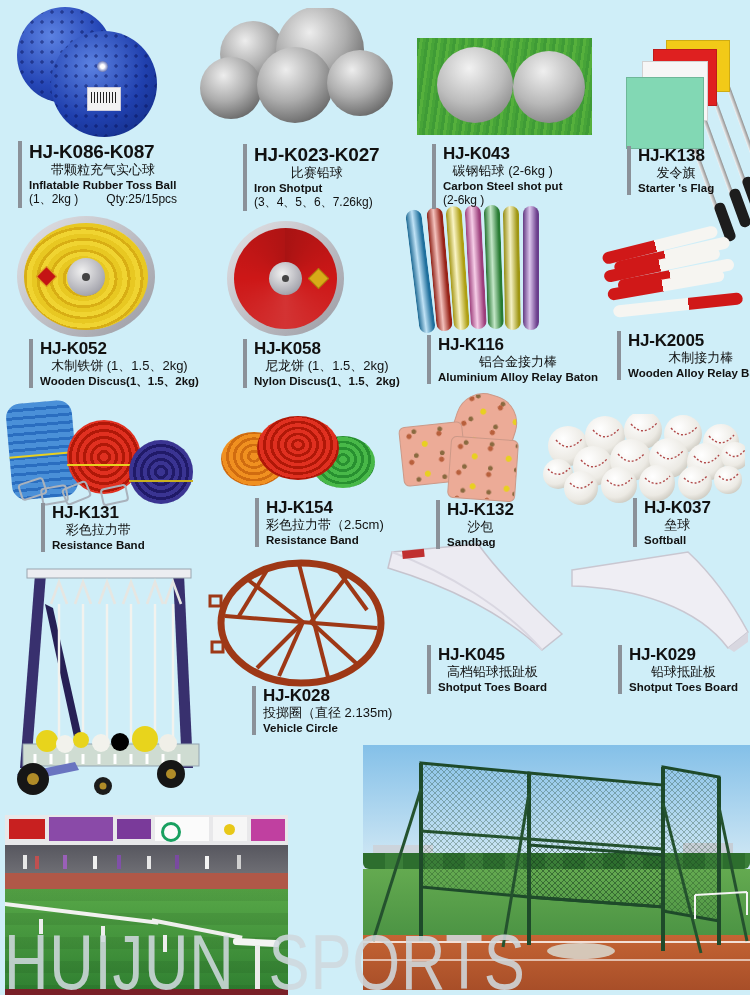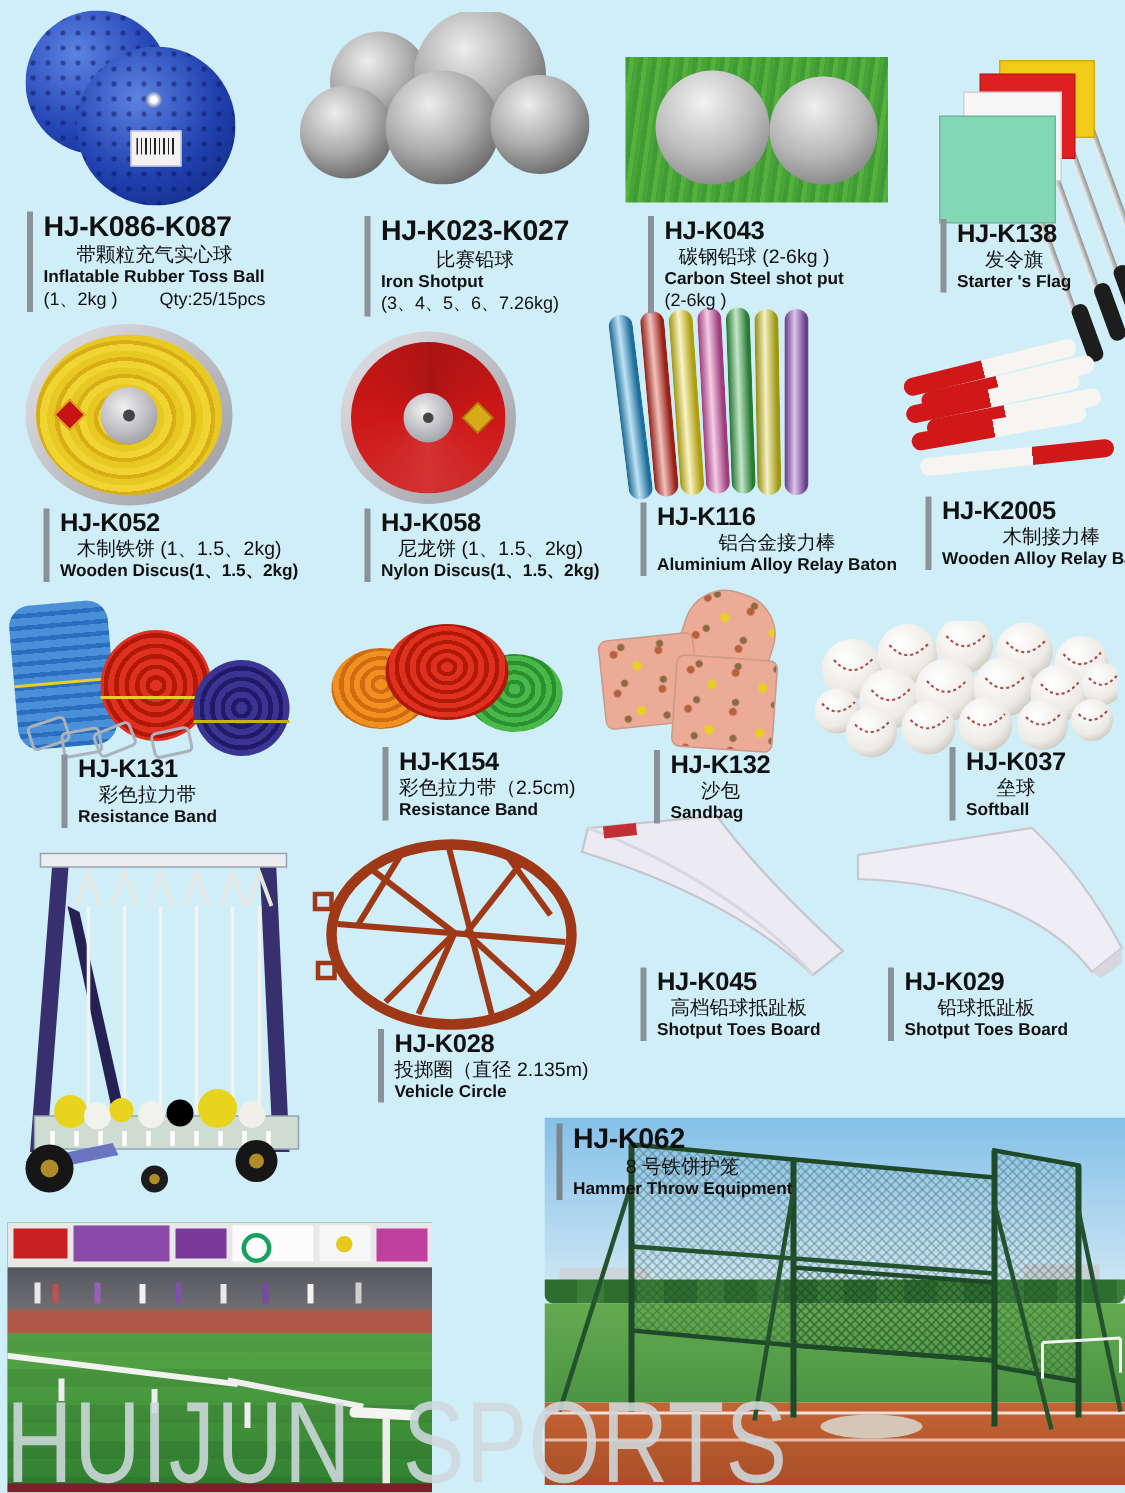--- a/index.html
+++ b/index.html
@@ -554,7 +554,7 @@
     </div>
   </div>
 
-  <div class="label" style="left:592px;top:645px;">
+  <div class="label" style="left:618px;top:645px;">
     <div class="bar"></div>
     <div>
       <div class="code">HJ-K029</div>

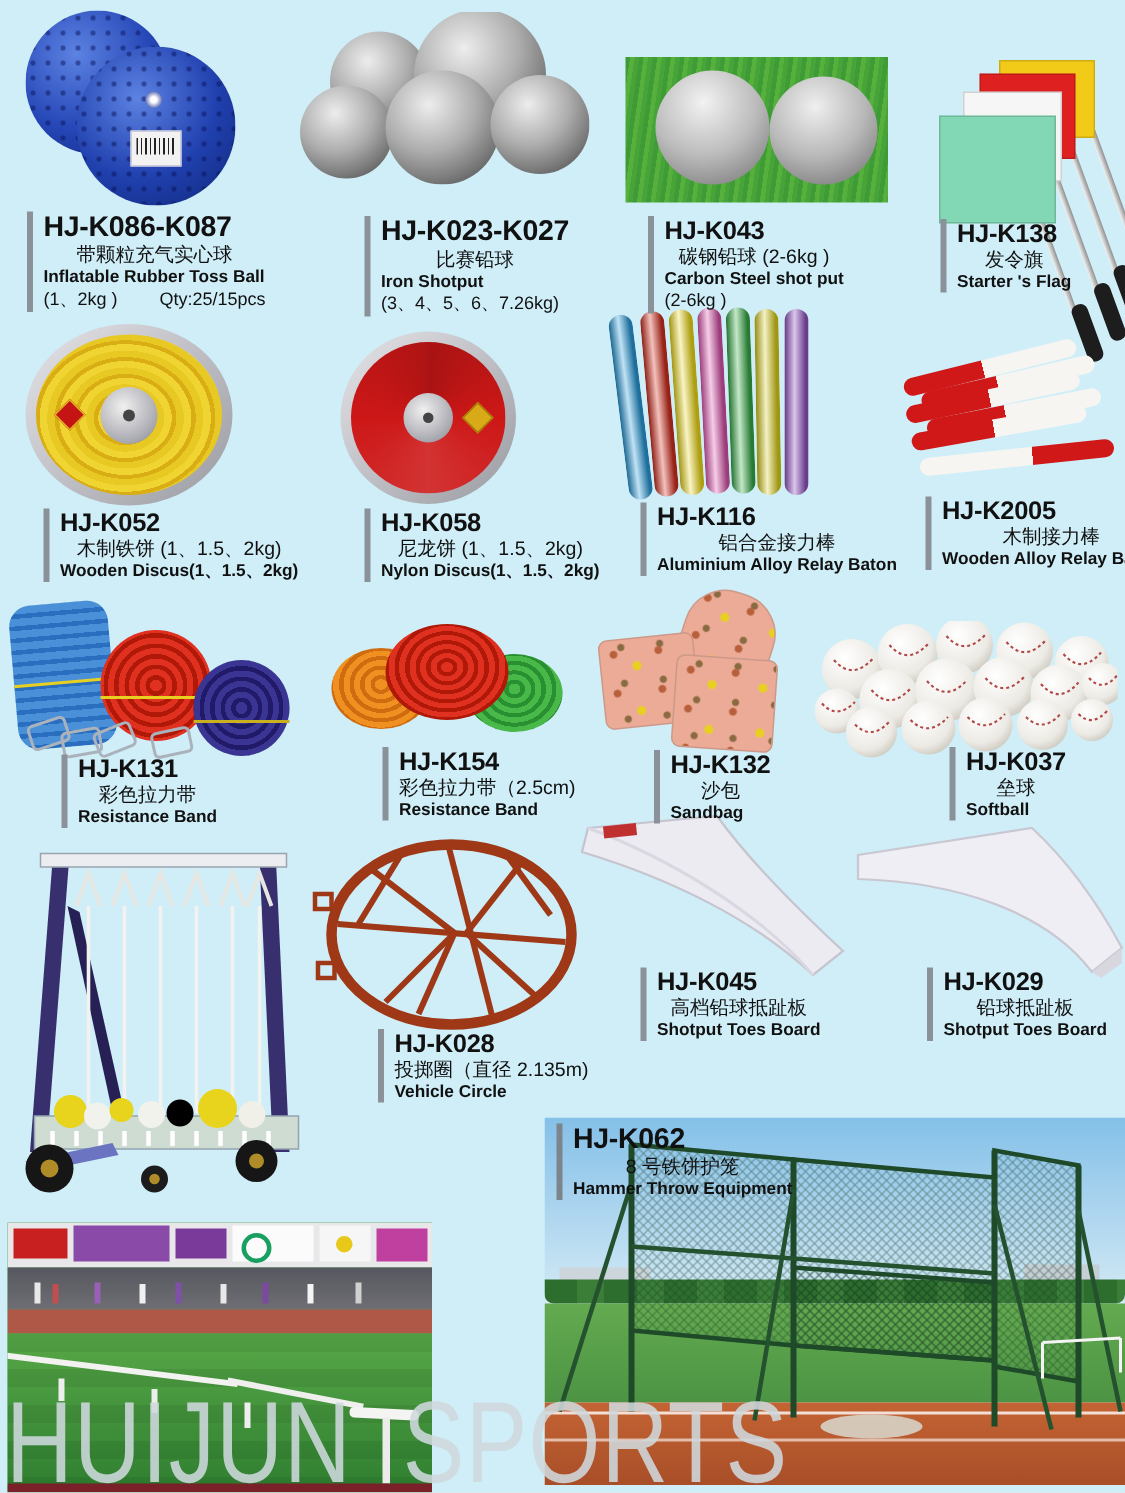--- a/index.html
+++ b/index.html
@@ -563,14 +563,6 @@
     </div>
   </div>
 
-  <div class="label" style="left:371px;top:749px;z-index:40;">
-    <div class="bar" style="background:#7d858c"></div>
-    <div>
-      <div class="code" style="font-size:19px">HJ-K062</div>
-      <div class="cn">8 号铁饼护笼</div>
-      <div class="en">Hammer Throw Equipment</div>
-    </div>
-  </div>
 
 
   <div class="watermark" style="left:4px;top:924px;">HUIJUN SPORTS</div>

